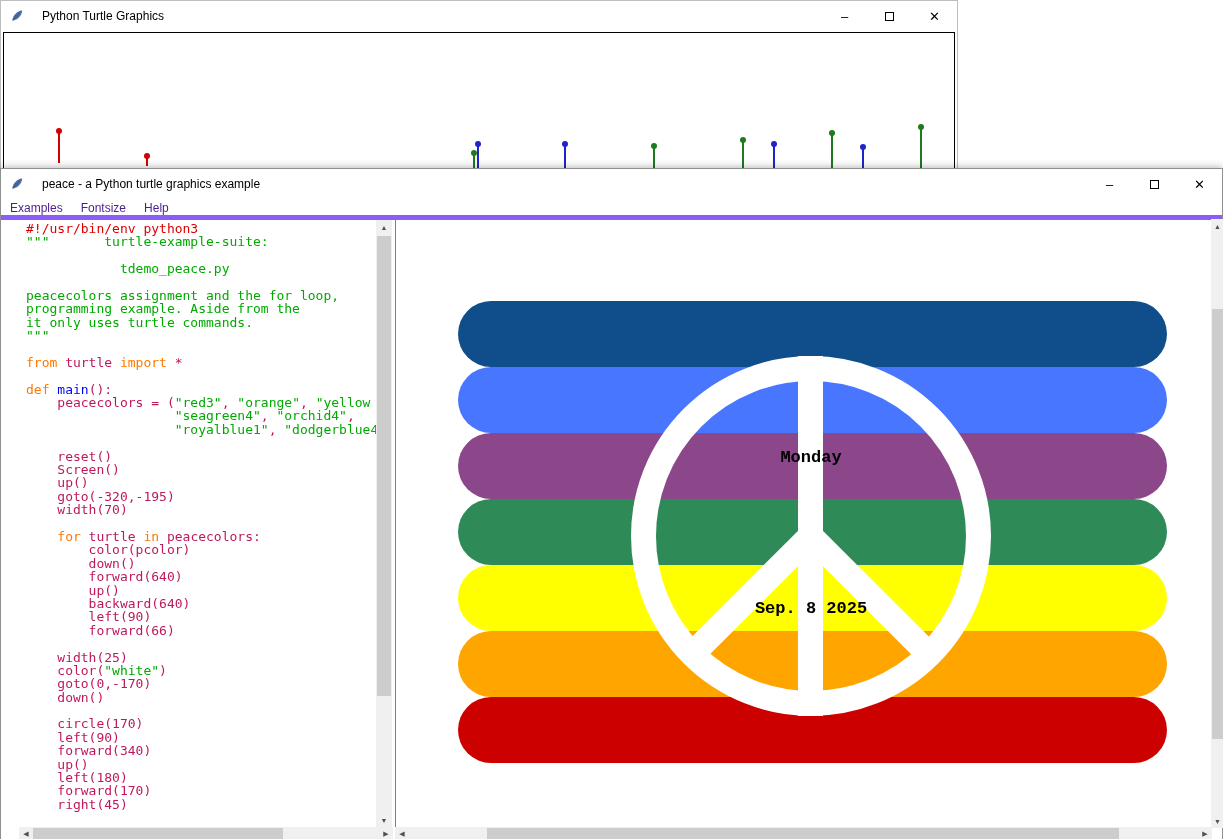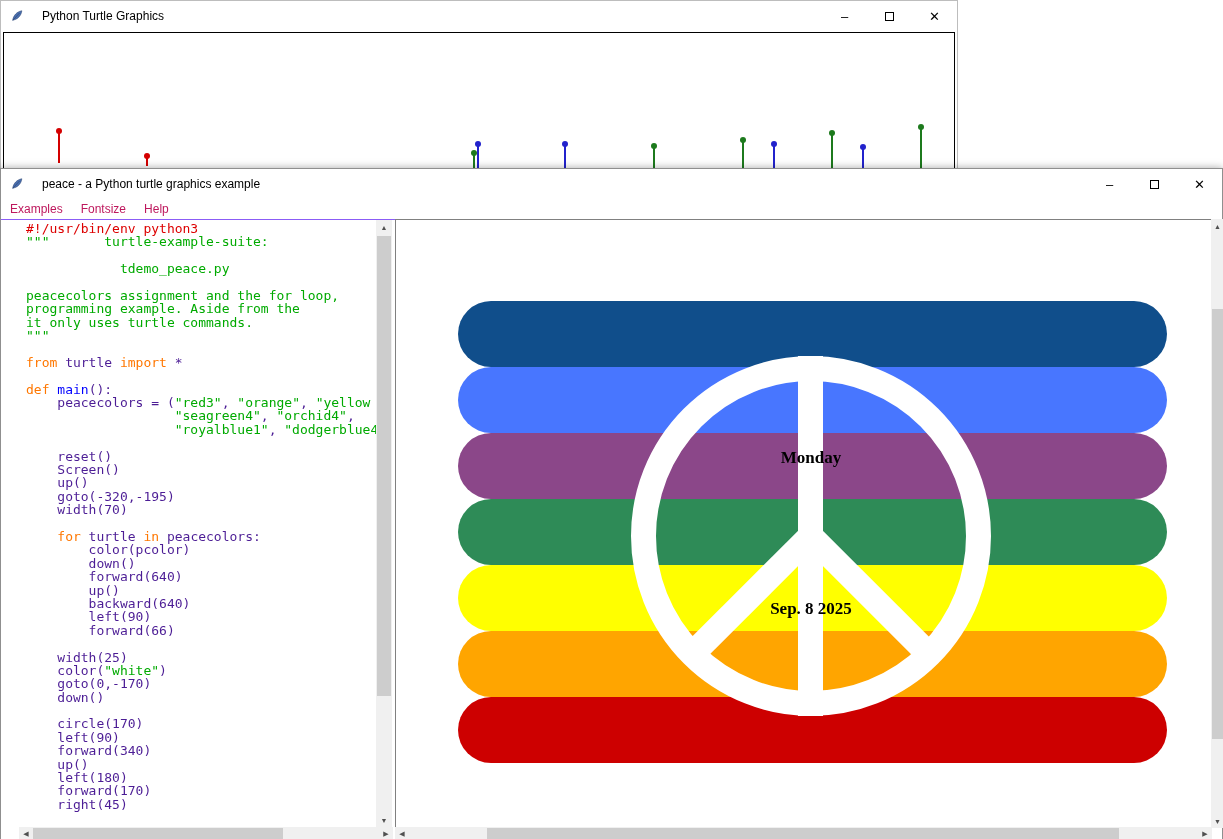--- a/index.html
+++ b/index.html
@@ -26,7 +26,7 @@
   #front-window{left:0;top:168px;width:1223px;height:783px;border:1px solid #8f8f8f;
     box-shadow:0 0 8px rgba(0,0,0,.35);z-index:2}
   #menu-bar{position:absolute;left:0;top:29px;width:100%;height:22px;display:flex;
-    align-items:flex-end;background:#fff;border-bottom:1px solid #8b5cf6;font-size:12px;color:#be185d}
+    align-items:flex-start;background:#fff;border-bottom:5px solid #8b5cf6;font-size:12px;color:#4c1d95}
   .menu-item{padding:3px 9px;white-space:nowrap}
 
   

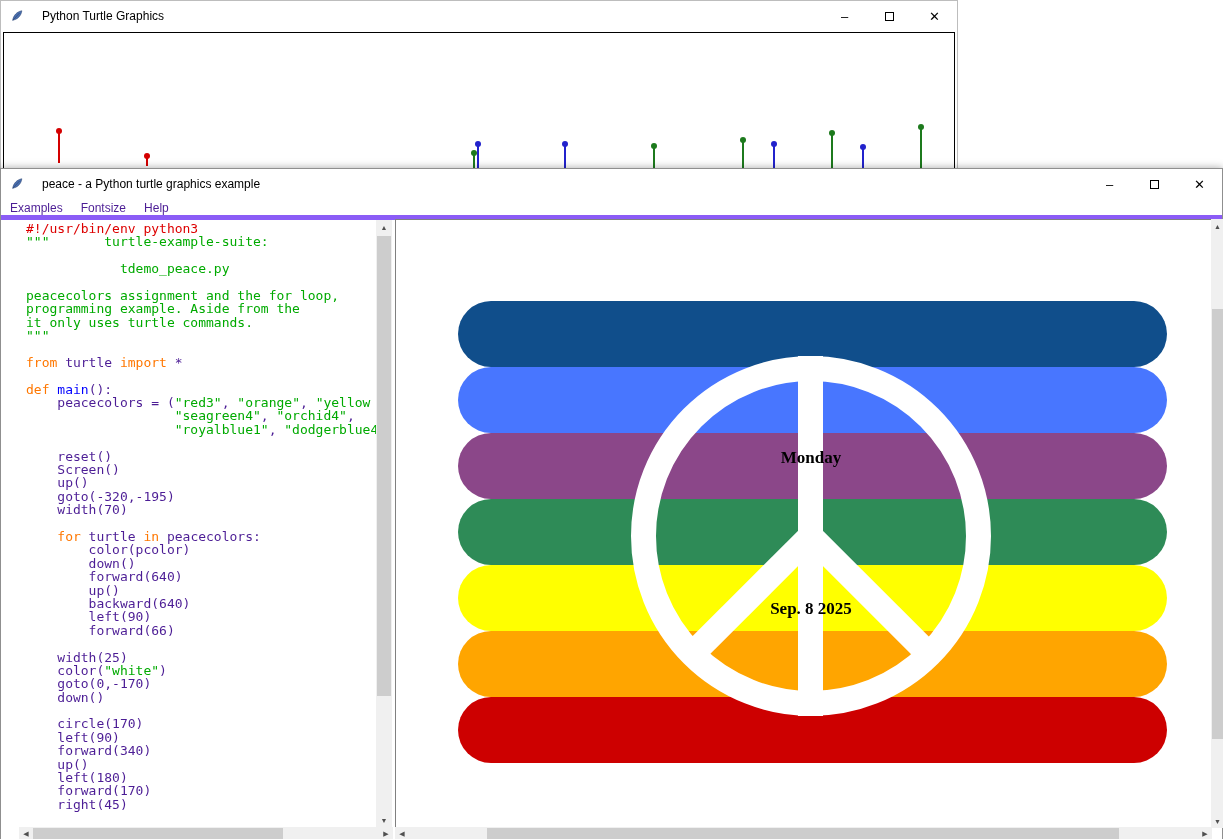--- a/index.html
+++ b/index.html
@@ -34,7 +34,7 @@
     overflow:hidden;font-family:"DejaVu Sans Mono",monospace;font-size:13px;line-height:13.4px;
     padding:2px 0 0 7px}
   .cl{white-space:pre;height:13.4px}
-  .c{color:#dd0000}.s{color:#00aa00}.k{color:#ff7700}.d{color:#0000ff}.n{color:#4c1d95}
+  .c{color:#dd0000}.s{color:#00aa00}.k{color:#ff7700}.d{color:#0000ff}.n{color:#be185d}
 
   
   #turtle-canvas{position:absolute;left:394px;top:50px;width:817px;height:609px;

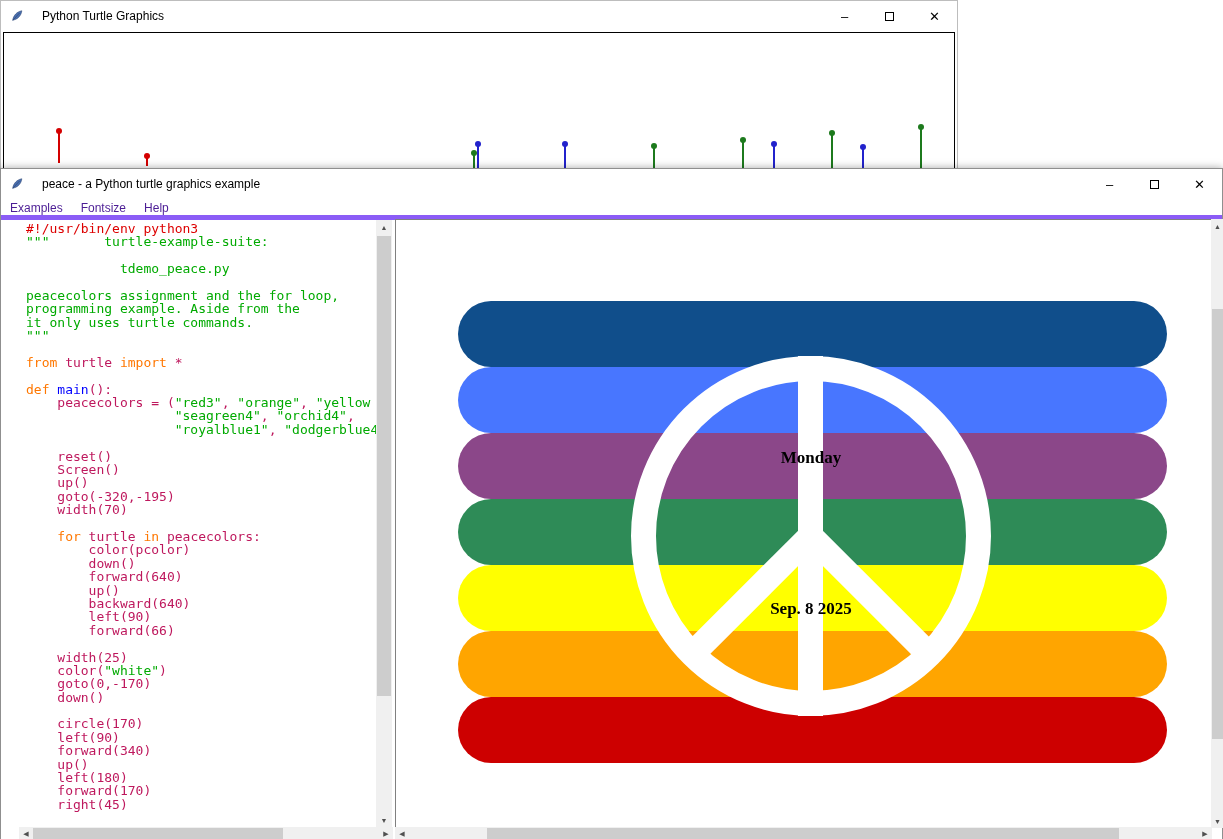--- a/index.html
+++ b/index.html
@@ -48,7 +48,7 @@
   .diag-left{transform:rotate(45deg)}
   .diag-right{transform:rotate(-45deg)}
   .canvas-label{position:absolute;transform:translateX(-50%);color:#000;white-space:pre;
-    font-family:Liberation Serif, serif;font-weight:bold;font-size:17px}
+    font-family:Liberation Mono, monospace;font-weight:bold;font-size:17px}
 
   
   .sb{position:absolute;background:#f0f0f0}

